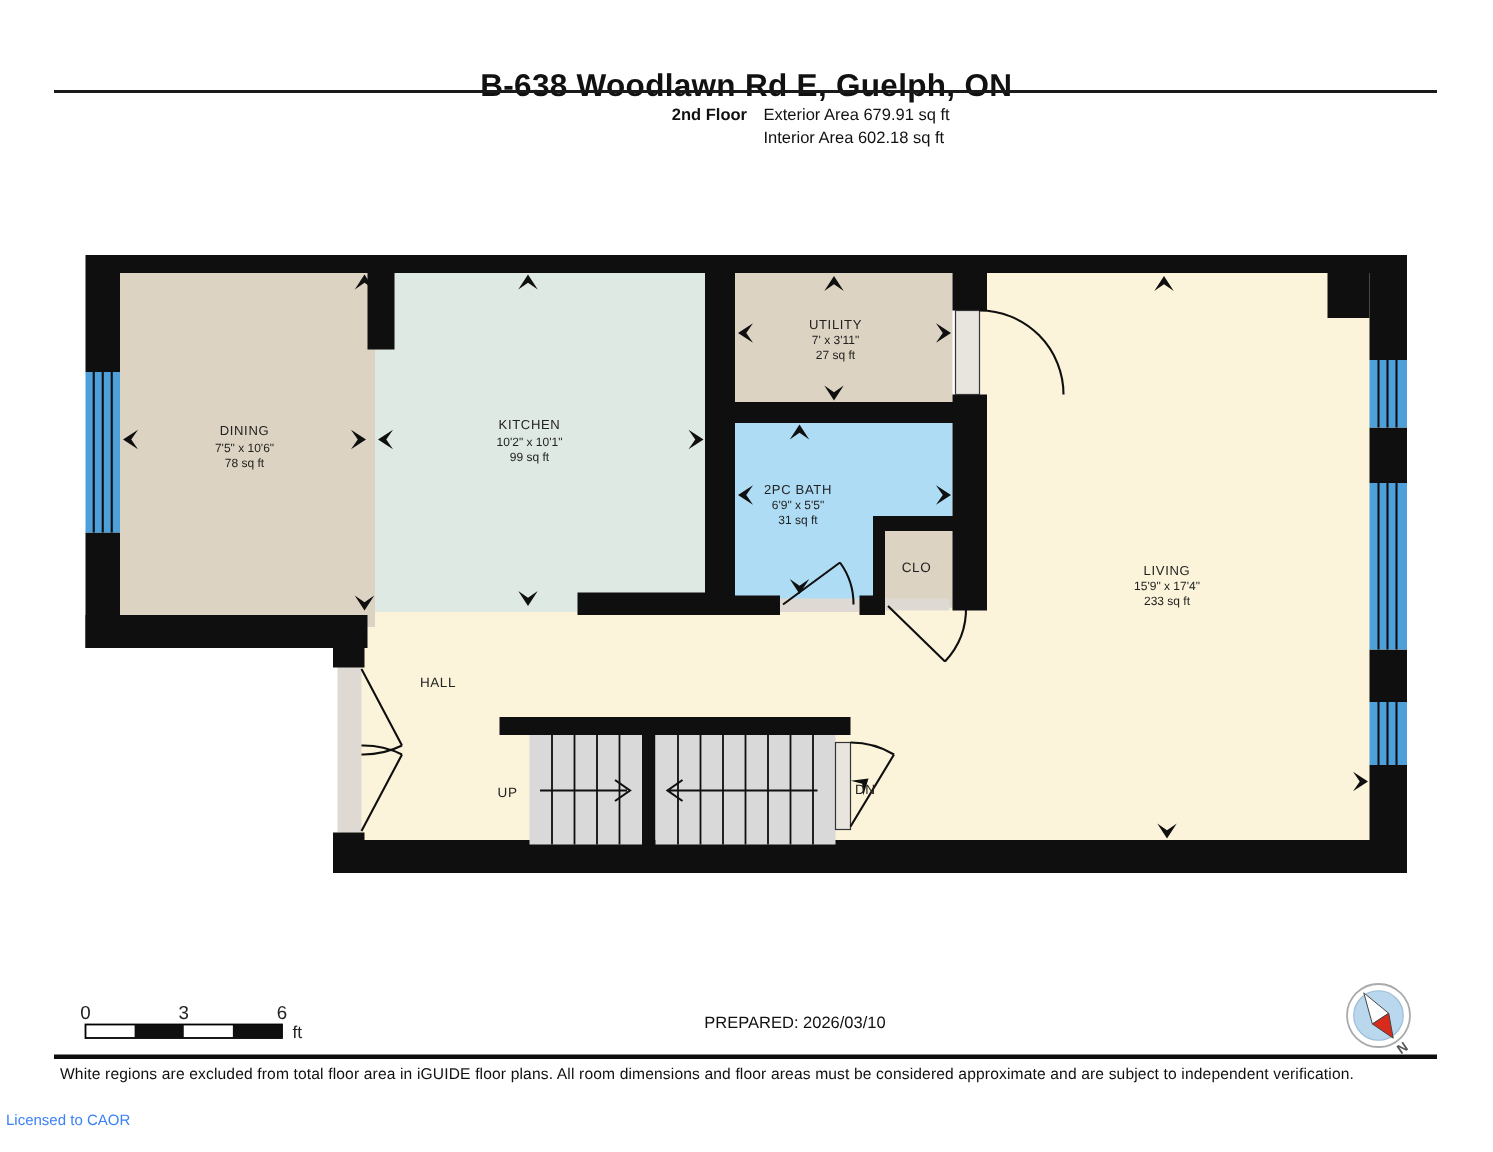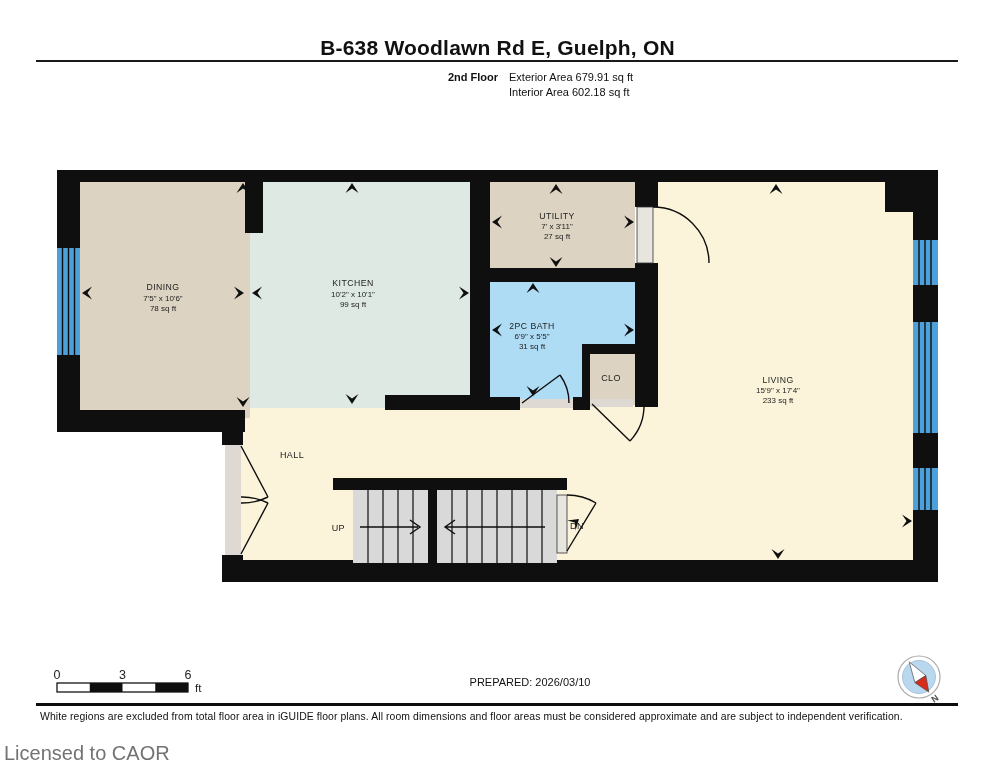--- a/index.html
+++ b/index.html
@@ -5,7 +5,7 @@
   html,body{margin:0;padding:0;background:#ffffff;}
   body{width:995px;height:768px;position:relative;font-family:"Liberation Sans",sans-serif;color:#111;overflow:hidden;}
   .abs{position:absolute;}
-  #title{top:36px;left:0;width:995px;text-align:center;font-size:21px;font-weight:700;letter-spacing:.2px;}
+  #title{top:46px;left:0;width:995px;text-align:center;font-size:21px;font-weight:700;letter-spacing:.2px;}
   #title-rule{top:60px;left:36px;width:922px;height:2px;background:#1a1a1a;}
   #subtitle{top:70px;left:0;width:995px;display:flex;justify-content:center;align-items:flex-start;gap:11px;transform:translateX(33px);font-size:11px;line-height:15px;}
   #subtitle .floor{font-weight:700;margin-left:20px;}

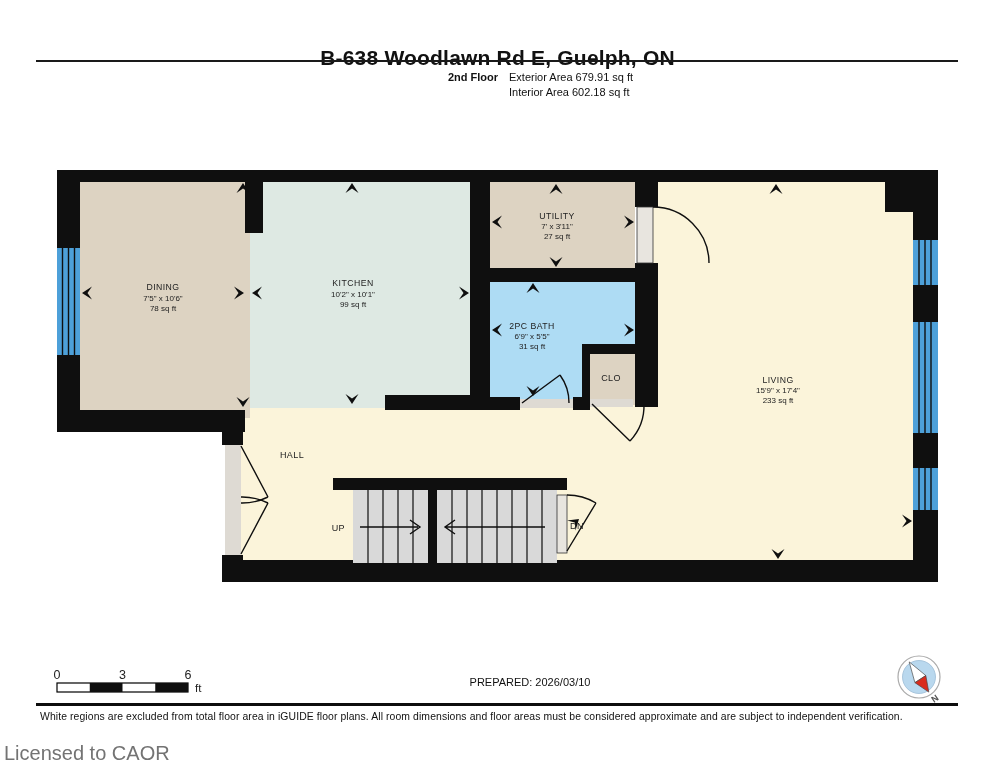--- a/index.html
+++ b/index.html
@@ -14,7 +14,7 @@
   #prepared{top:676px;left:0;width:995px;padding-left:65px;box-sizing:border-box;text-align:center;font-size:11px;}
   #footer-rule{top:703px;left:36px;width:922px;height:3px;background:#0d0d0d;}
   #disclaimer{top:711px;left:40px;width:920px;font-size:10.4px;letter-spacing:.1px;}
-  #license{top:742px;left:4px;font-size:20px;color:#737373;}
+  #license{top:742px;left:4px;font-size:10px;color:#3b82f6;}
   text{font-family:"Liberation Sans",sans-serif;fill:#222;}
   .room-name{font-size:8.7px;letter-spacing:.45px;}
   .room-dim{font-size:8px;}

